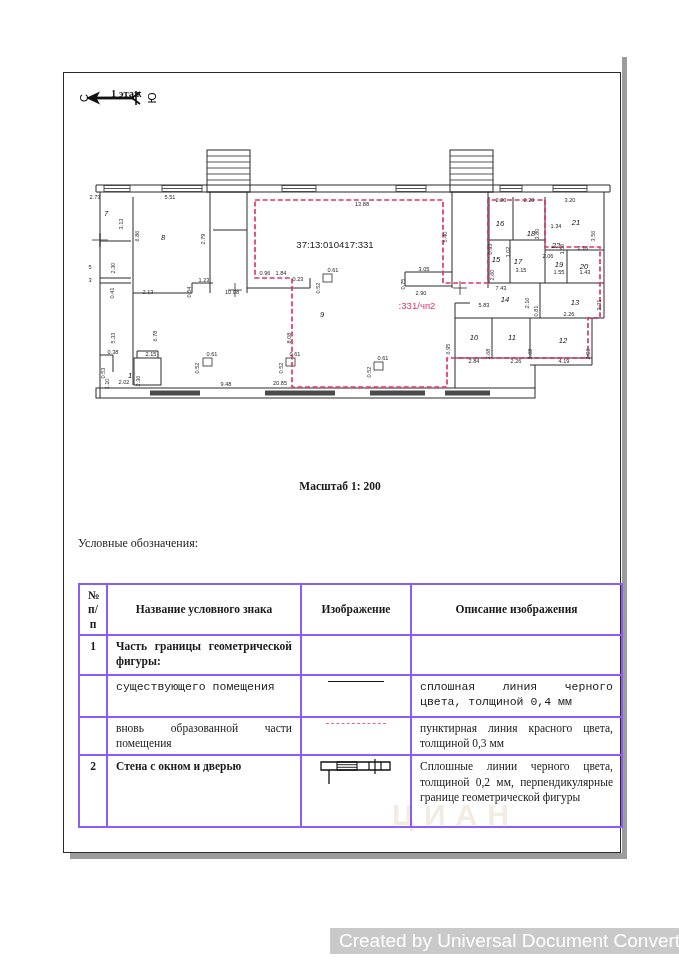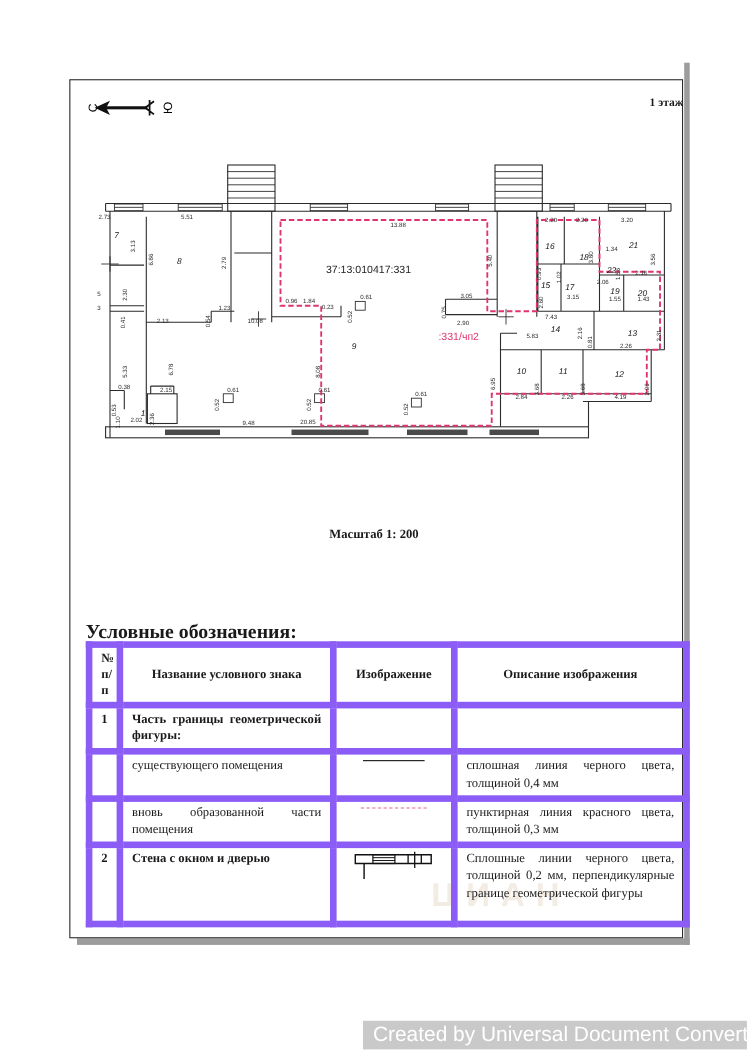--- a/index.html
+++ b/index.html
@@ -12,7 +12,7 @@
   .main-box{left:63px;top:72px;width:556px;height:779px;border:1.4px solid #2b2b2b;z-index:1;}
   .shadow-r{left:622px;top:57px;width:5px;height:802px;background:#9c9c9c;}
   .shadow-b{left:70px;top:853px;width:557px;height:6px;background:#9c9c9c;}
-  .floor-label{left:63px;top:88px;width:558px;text-align:right;font-weight:bold;font-size:10.5px;z-index:3;}
+  .floor-label{left:63px;top:88px;width:558px;text-align:left;font-weight:bold;font-size:10.5px;z-index:3;padding-left:48px;}
   .scale-label{left:63px;top:480px;width:554px;text-align:center;font-weight:bold;font-size:11.5px;z-index:3;}
   .legend-heading{left:78px;top:564px;font-weight:bold;font-size:18px;z-index:3;}
   

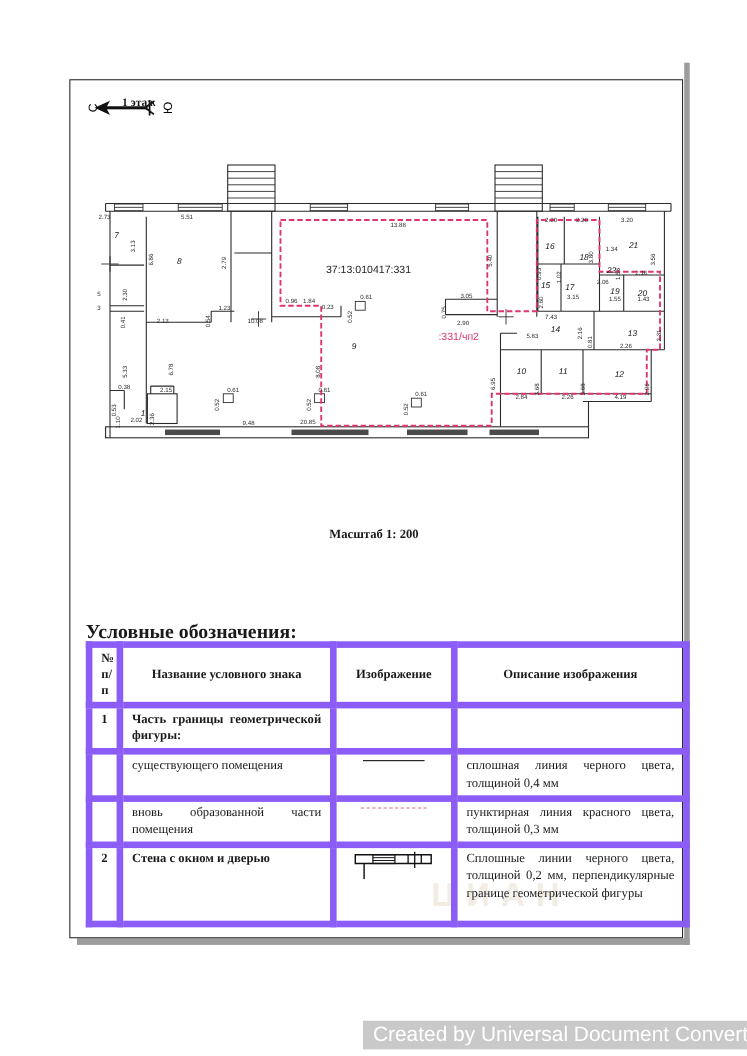--- a/index.html
+++ b/index.html
@@ -14,7 +14,7 @@
   .shadow-b{left:70px;top:853px;width:557px;height:6px;background:#9c9c9c;}
   .floor-label{left:63px;top:88px;width:558px;text-align:left;font-weight:bold;font-size:10.5px;z-index:3;padding-left:48px;}
   .scale-label{left:63px;top:480px;width:554px;text-align:center;font-weight:bold;font-size:11.5px;z-index:3;}
-  .legend-heading{left:78px;top:564px;font-weight:bold;font-size:18px;z-index:3;}
+  .legend-heading{left:78px;top:536px;font-weight:normal;font-size:12px;z-index:3;}
   
   table.legend{position:absolute;left:78px;top:583px;width:543px;border-collapse:collapse;
                table-layout:fixed;font-size:11.5px;z-index:4;background:transparent;}

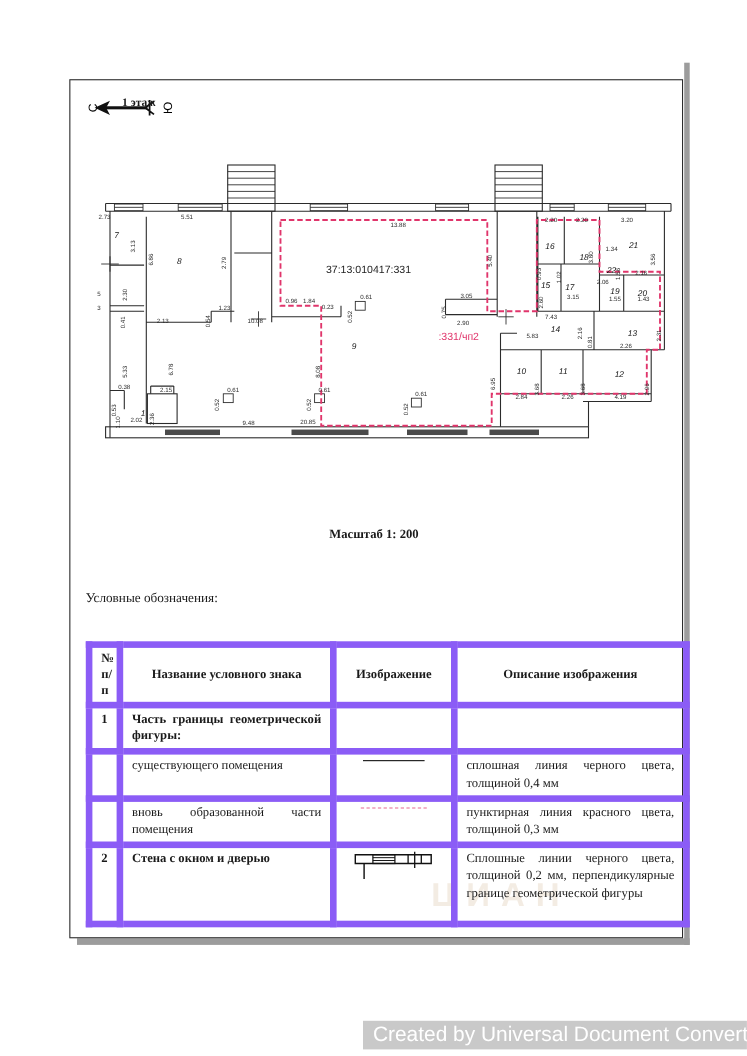--- a/index.html
+++ b/index.html
@@ -18,7 +18,7 @@
   
   table.legend{position:absolute;left:78px;top:583px;width:543px;border-collapse:collapse;
                table-layout:fixed;font-size:11.5px;z-index:4;background:transparent;}
-  table.legend td,table.legend th{border:6px solid #8b5cf6;padding:3px 8px;vertical-align:top;
+  table.legend td,table.legend th{border:2px solid #8b5cf6;padding:3px 8px;vertical-align:top;
                line-height:1.32;}
   table.legend th{text-align:center;vertical-align:middle;font-size:11.5px;line-height:1.25;}
   td.num{text-align:center;font-weight:bold;}

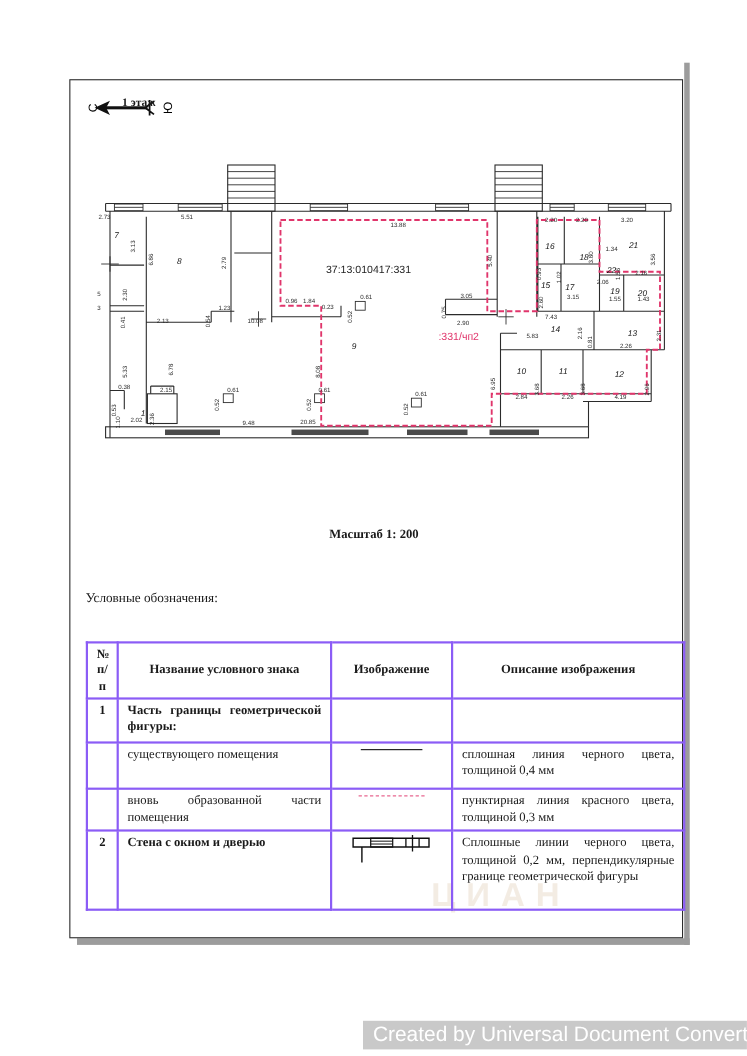--- a/index.html
+++ b/index.html
@@ -247,7 +247,7 @@
       <td class="img"></td>
       <td class="desc"></td>
     </tr>
-    <tr style="height:42px;">
+    <tr style="height:42px;font-family:Liberation Mono, monospace;">
       <td class="num"></td>
       <td class="name">существующего помещения</td>
       <td class="img">

